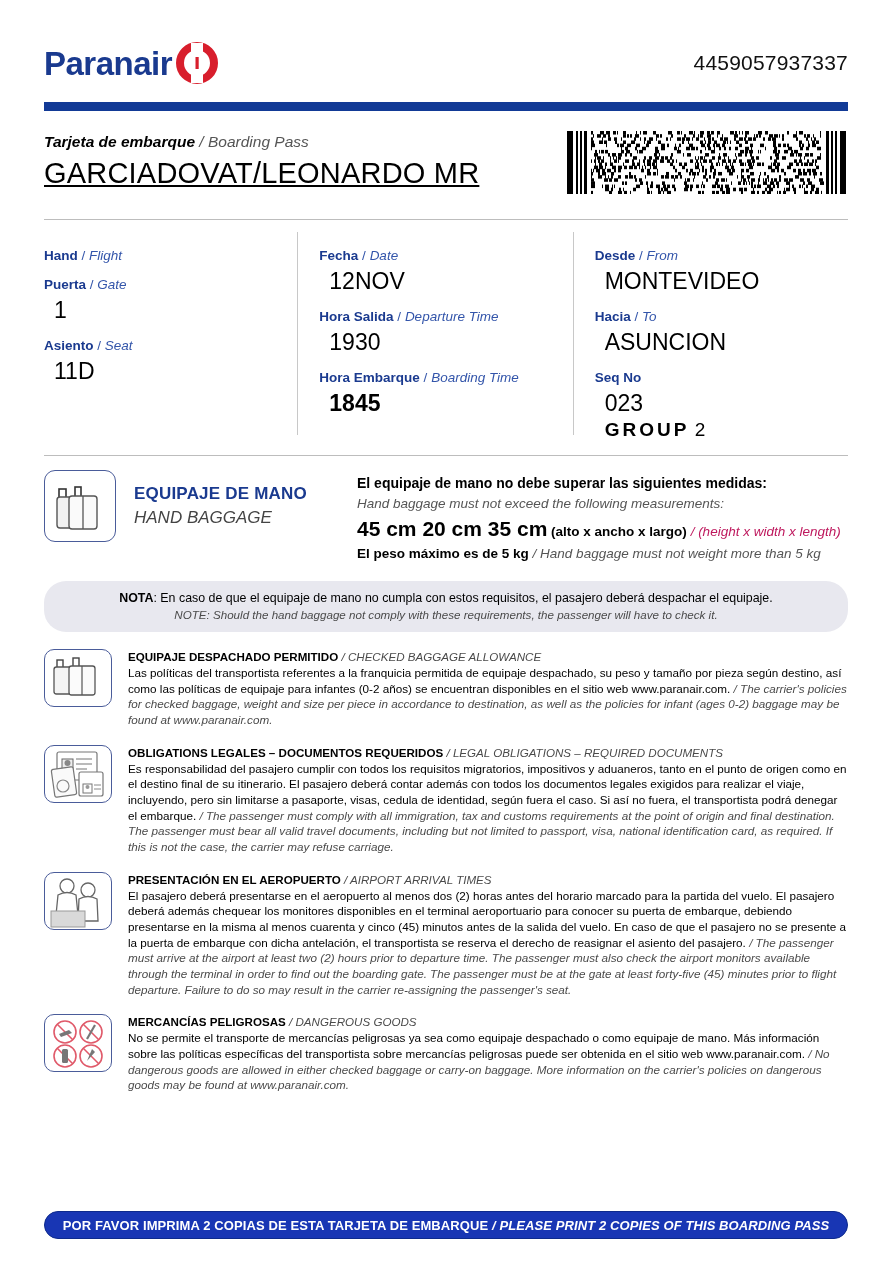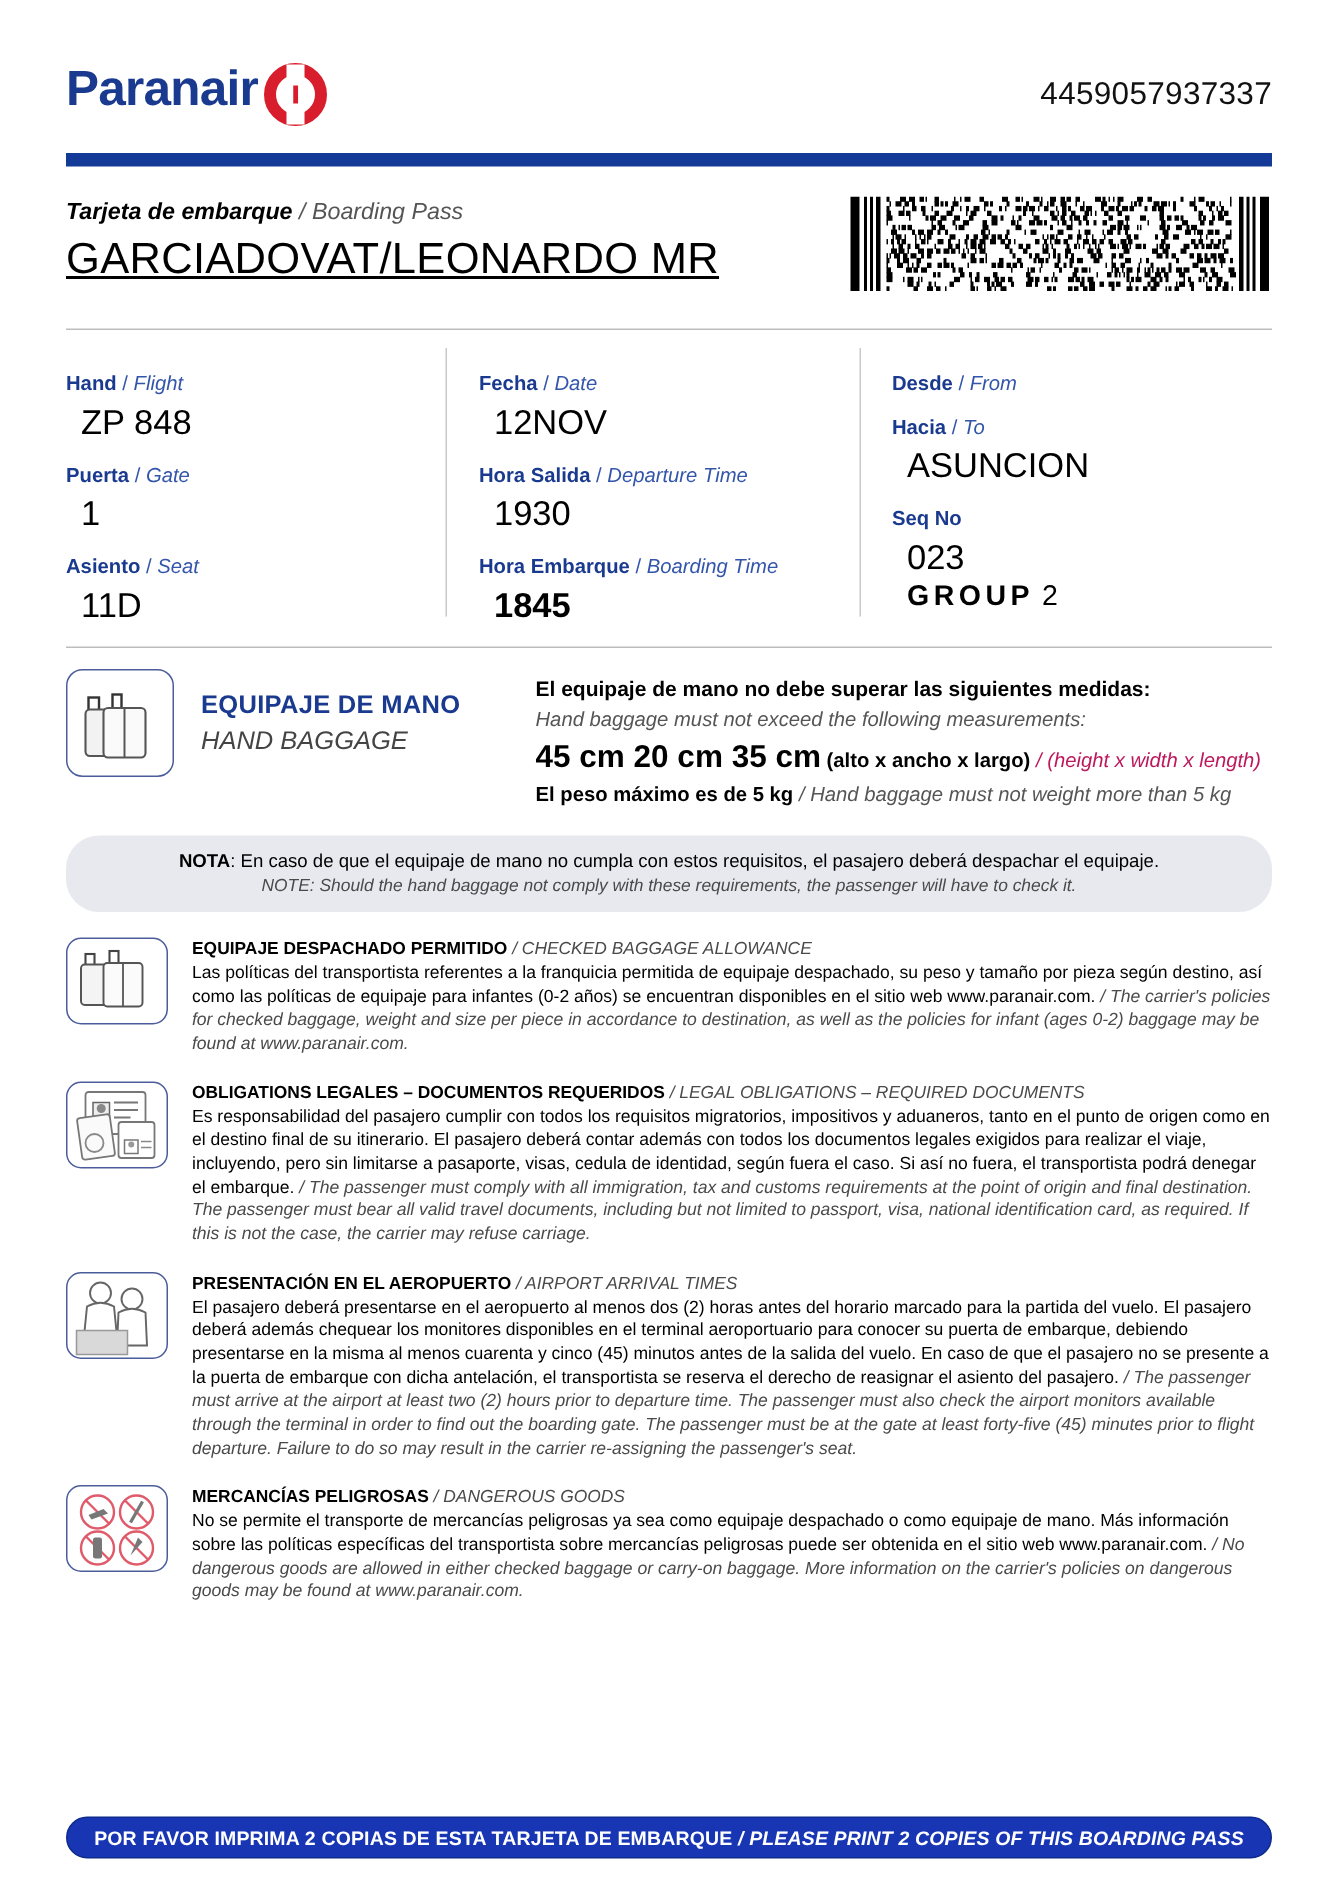--- a/index.html
+++ b/index.html
@@ -15,7 +15,7 @@
   
   .header { display: flex; align-items: center; justify-content: space-between;
             height: 62px; margin-top: 32px; }
-  .logo-wrap { display: flex; align-items: flex-start; gap: 4px; }
+  .logo-wrap { display: flex; align-items: center; gap: 4px; }
   .logo-text { font-size: 33px; font-weight: bold; color: #1a3a8f;
                letter-spacing: -0.5px; line-height: 1; }
   .logo-mark { width: 42px; height: 42px; position: relative; display: inline-block; }

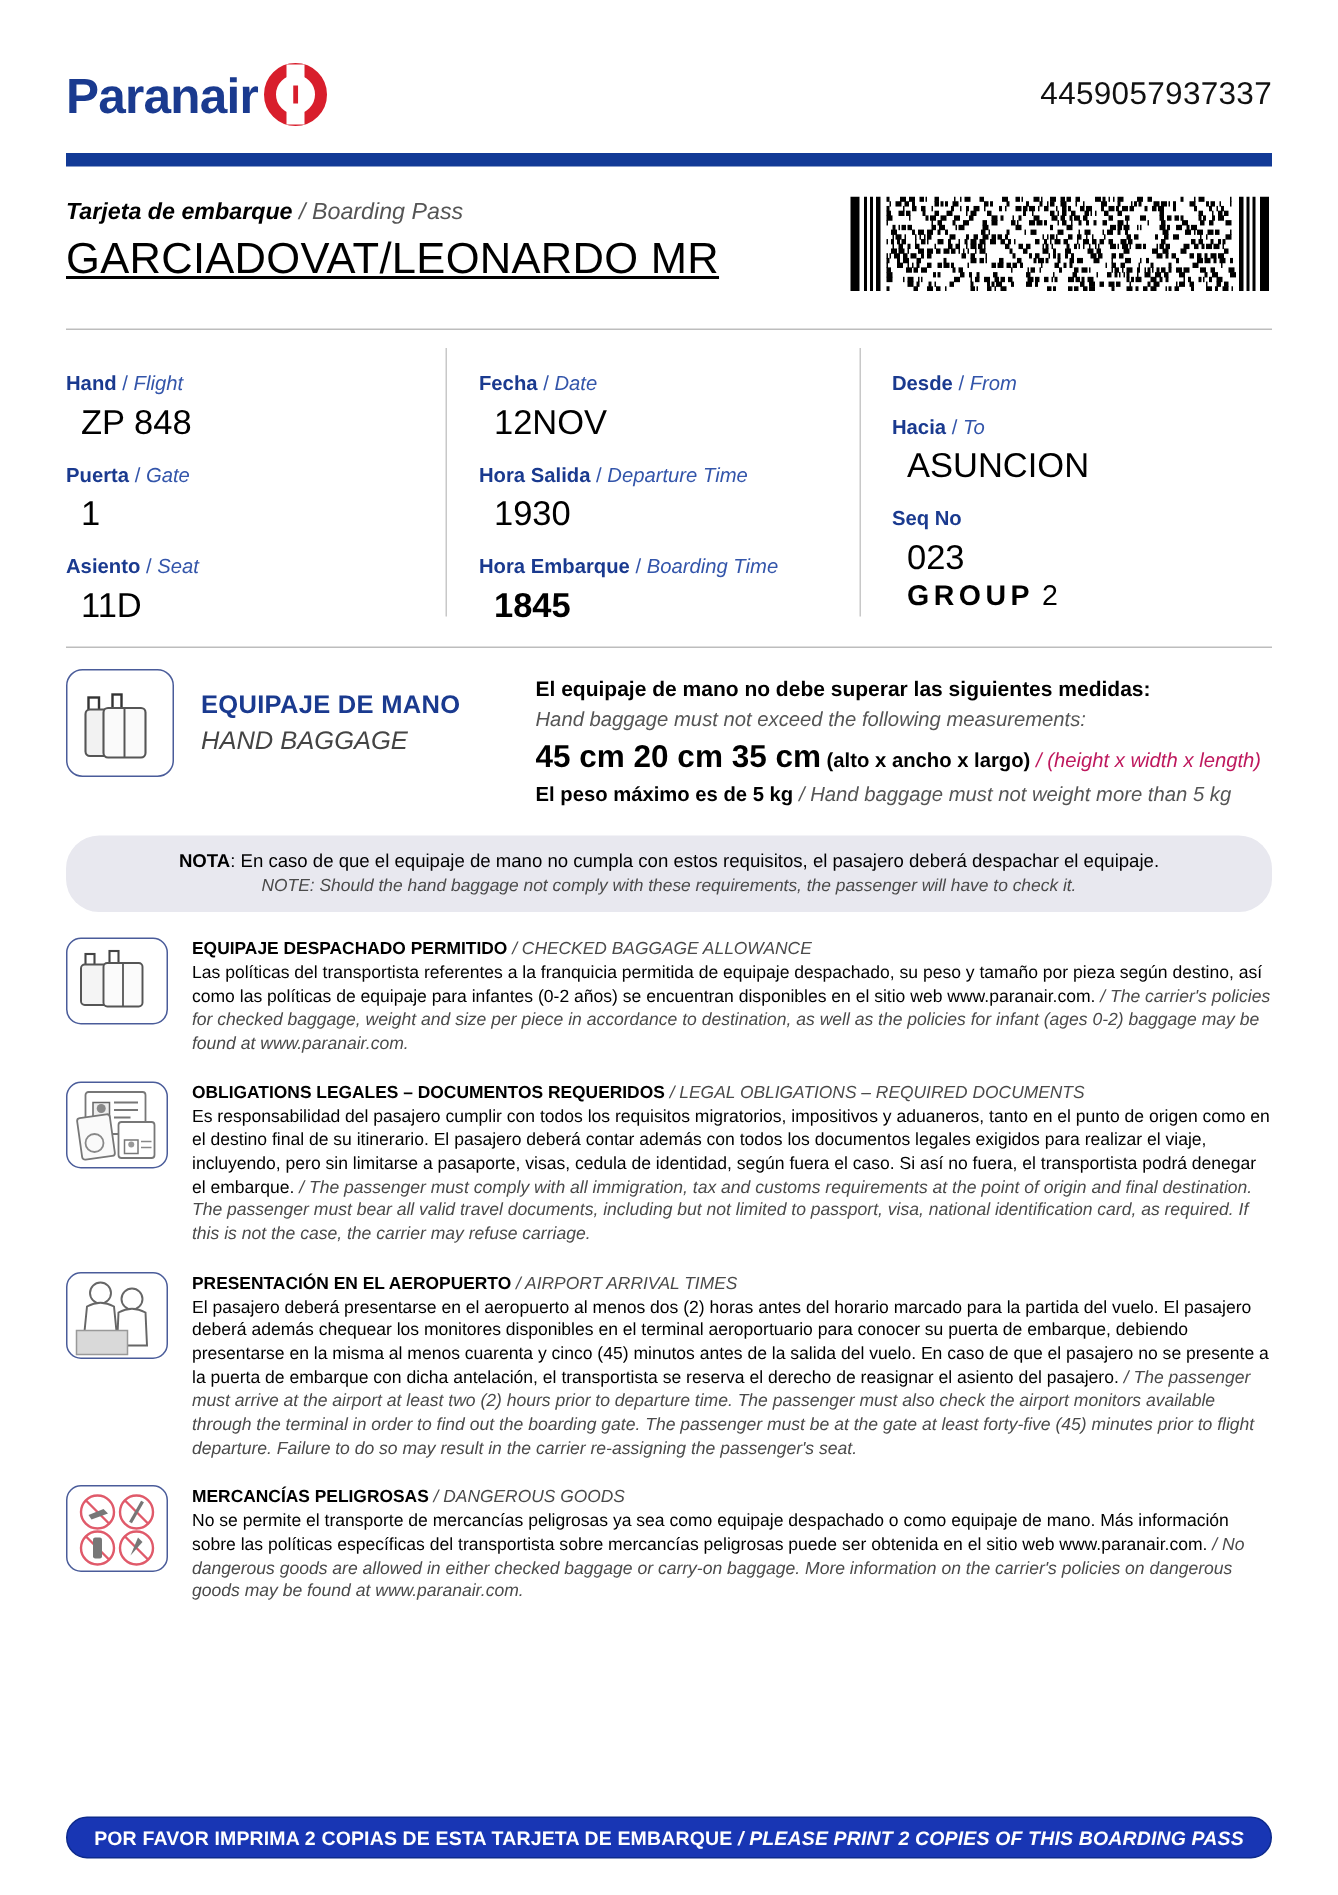--- a/index.html
+++ b/index.html
@@ -728,7 +728,6 @@
       <div class="lbl">
         <span>Hand</span><span class="sep"> / </span><i>Flight</i>
       </div>
-      <div class="val">ZP  848</div>
 
       <div class="lbl">
         <span>Puerta</span><span class="sep"> / </span><i>Gate</i>

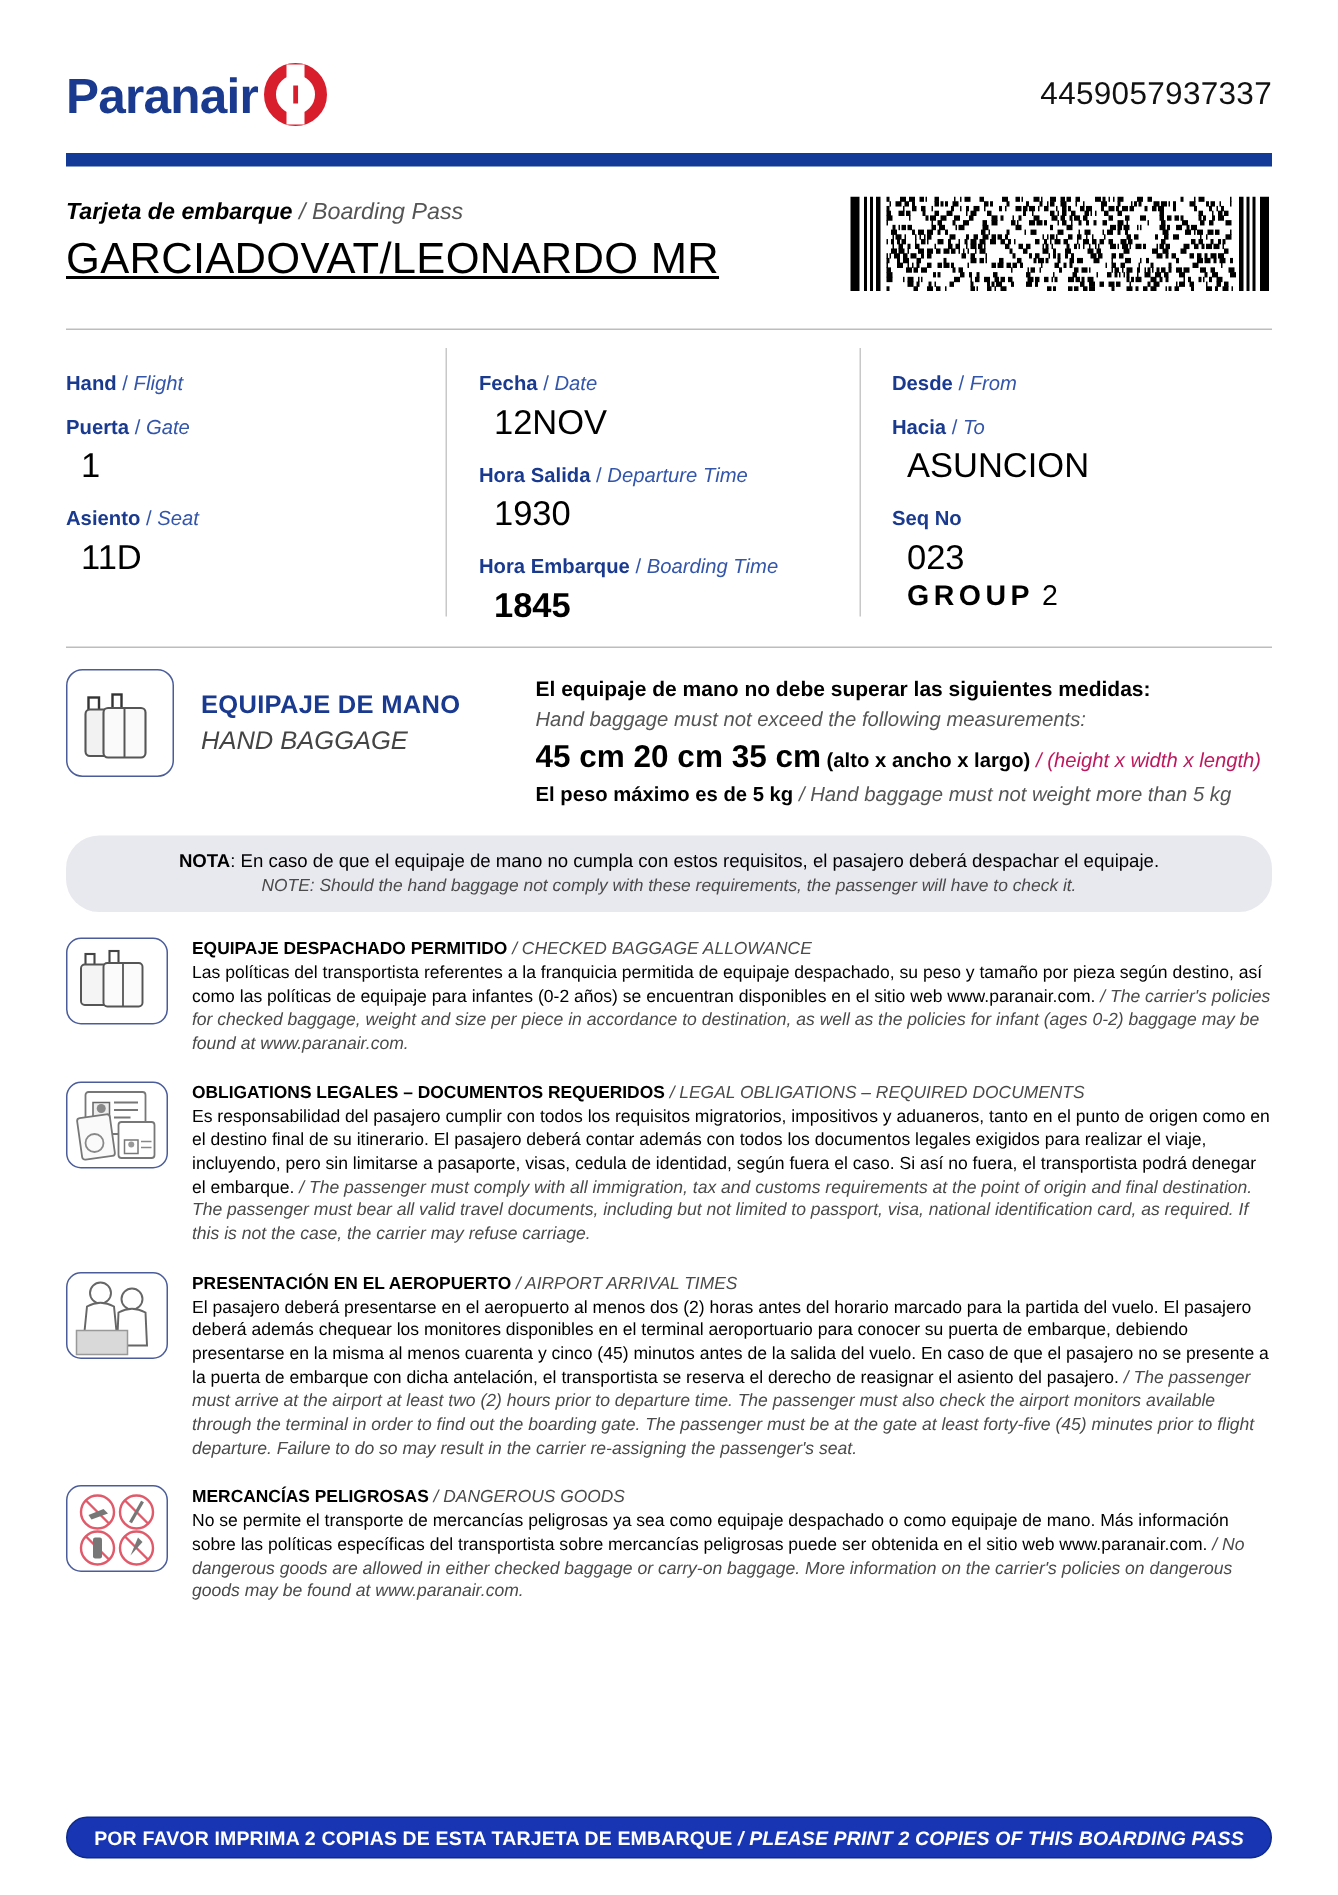--- a/index.html
+++ b/index.html
@@ -761,6 +761,7 @@
       <div class="lbl">
         <span>Desde</span><span class="sep"> / </span><i>From</i>
       </div>
+      <div class="val">MONTEVIDEO</div>
 
       <div class="lbl">
         <span>Hacia</span><span class="sep"> / </span><i>To</i>

